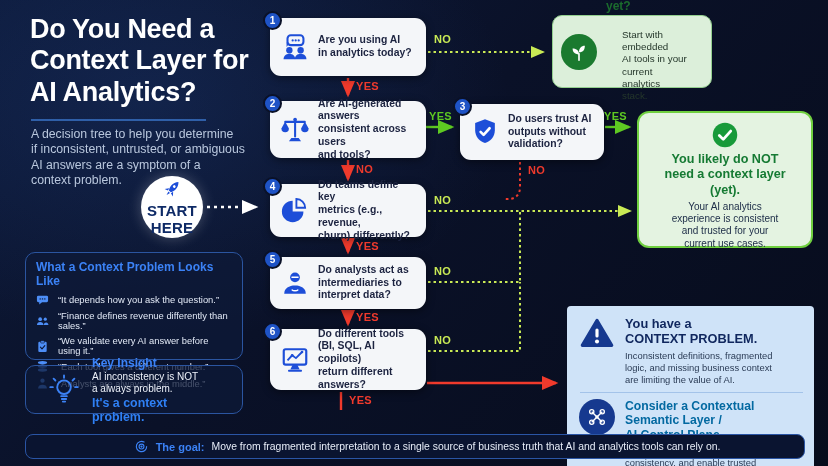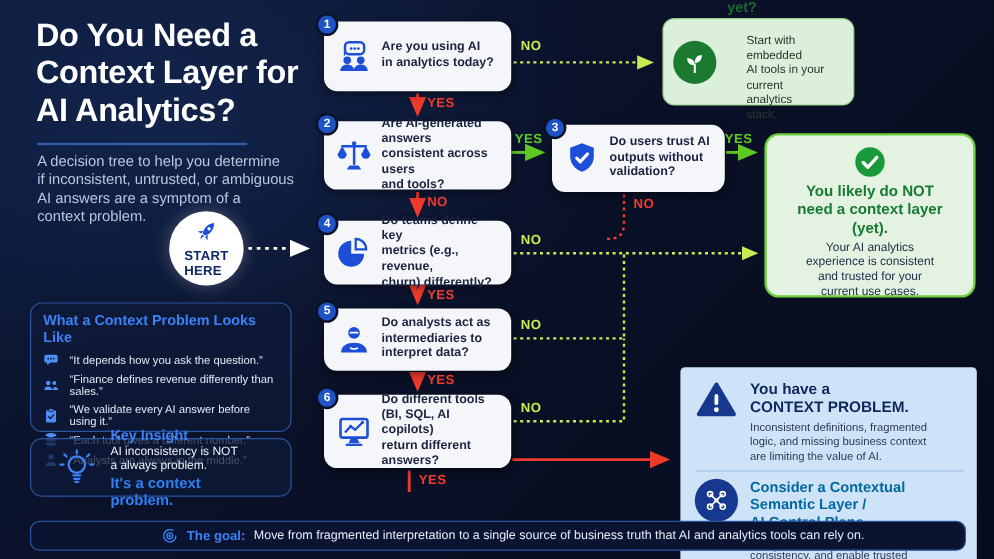--- a/index.html
+++ b/index.html
@@ -18,7 +18,7 @@
   .start-circle{position:absolute;left:141px;top:176px;width:62px;height:62px;border-radius:50%;background:#fff;
     display:flex;flex-direction:column;align-items:center;justify-content:center;box-shadow:0 0 14px rgba(255,255,255,.25);z-index:3;}
   .start-circle svg{width:21px;height:21px;color:#1d4ed8;}
-  .start-label{font-size:11px;font-weight:700;color:#0e2a66;line-height:1.12;letter-spacing:.2px;}
+  .start-label{font-size:15px;font-weight:700;color:#0e2a66;text-align:center;line-height:1.12;letter-spacing:.2px;}
   
   .node{position:absolute;background:#f4f6f9;border-radius:11px;display:flex;align-items:center;gap:7px;
     padding:6px 8px 6px 9px;box-sizing:border-box;z-index:2;box-shadow:0 2px 8px rgba(0,0,0,.45);}

